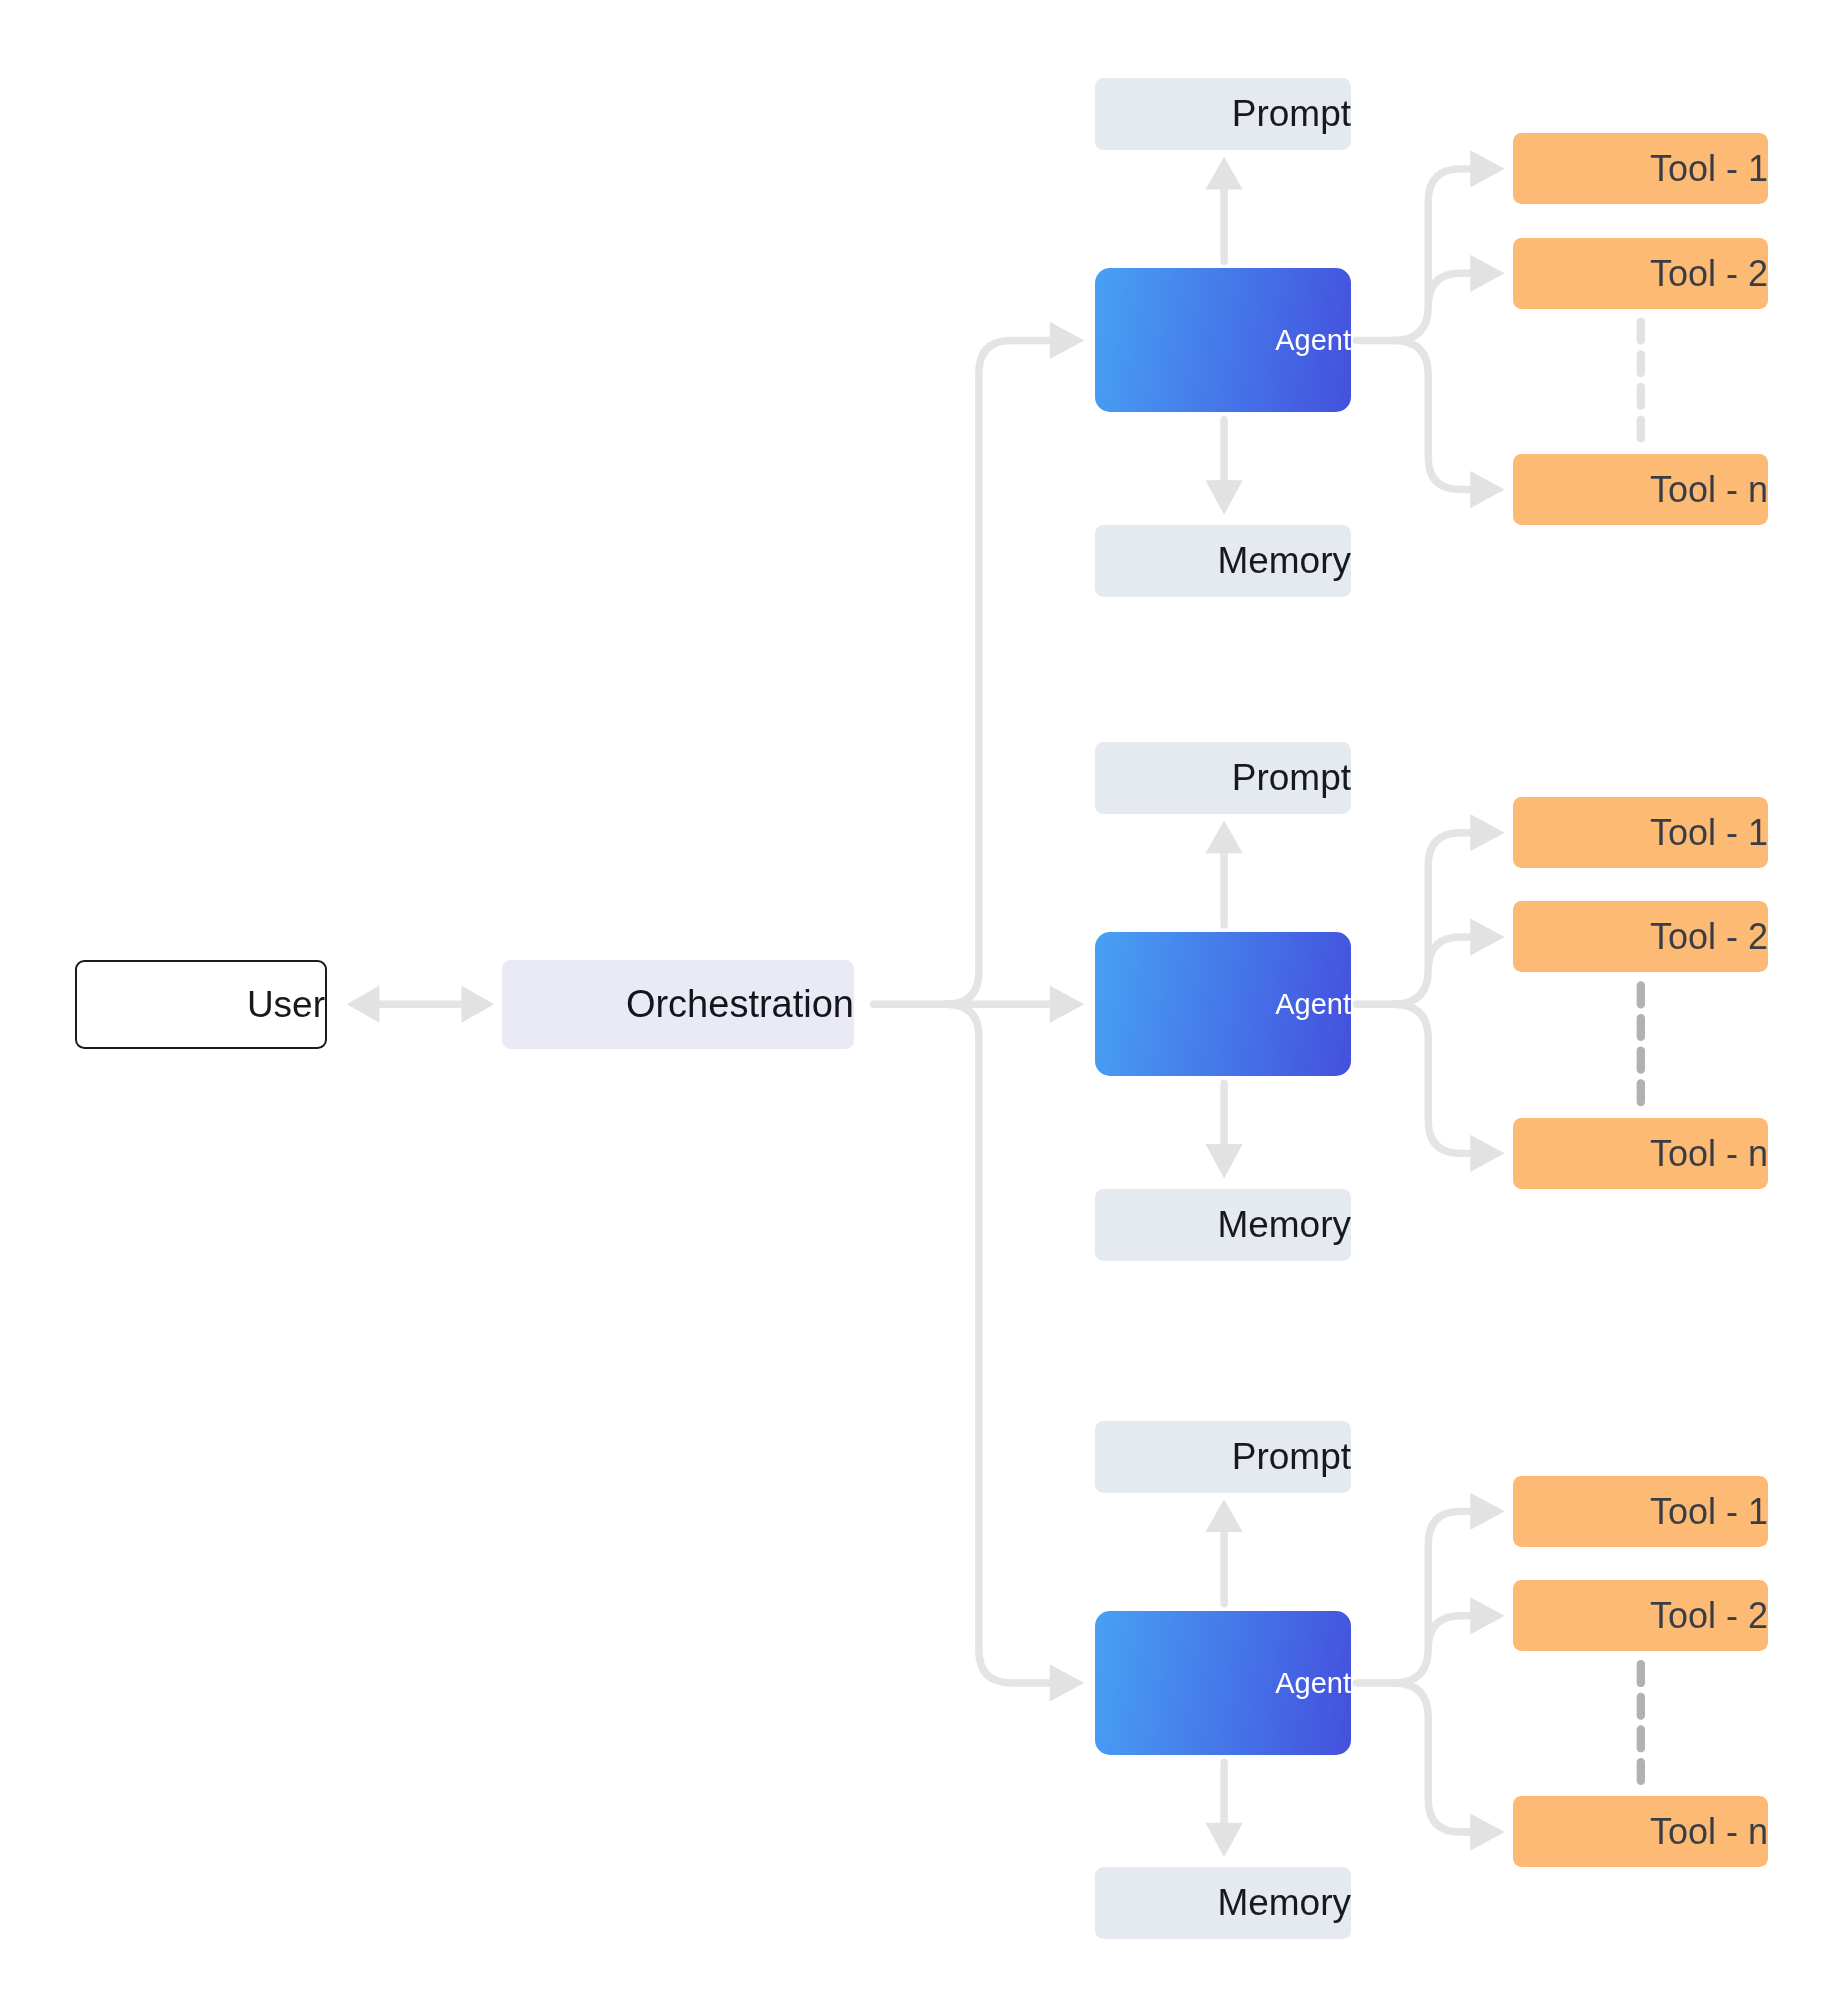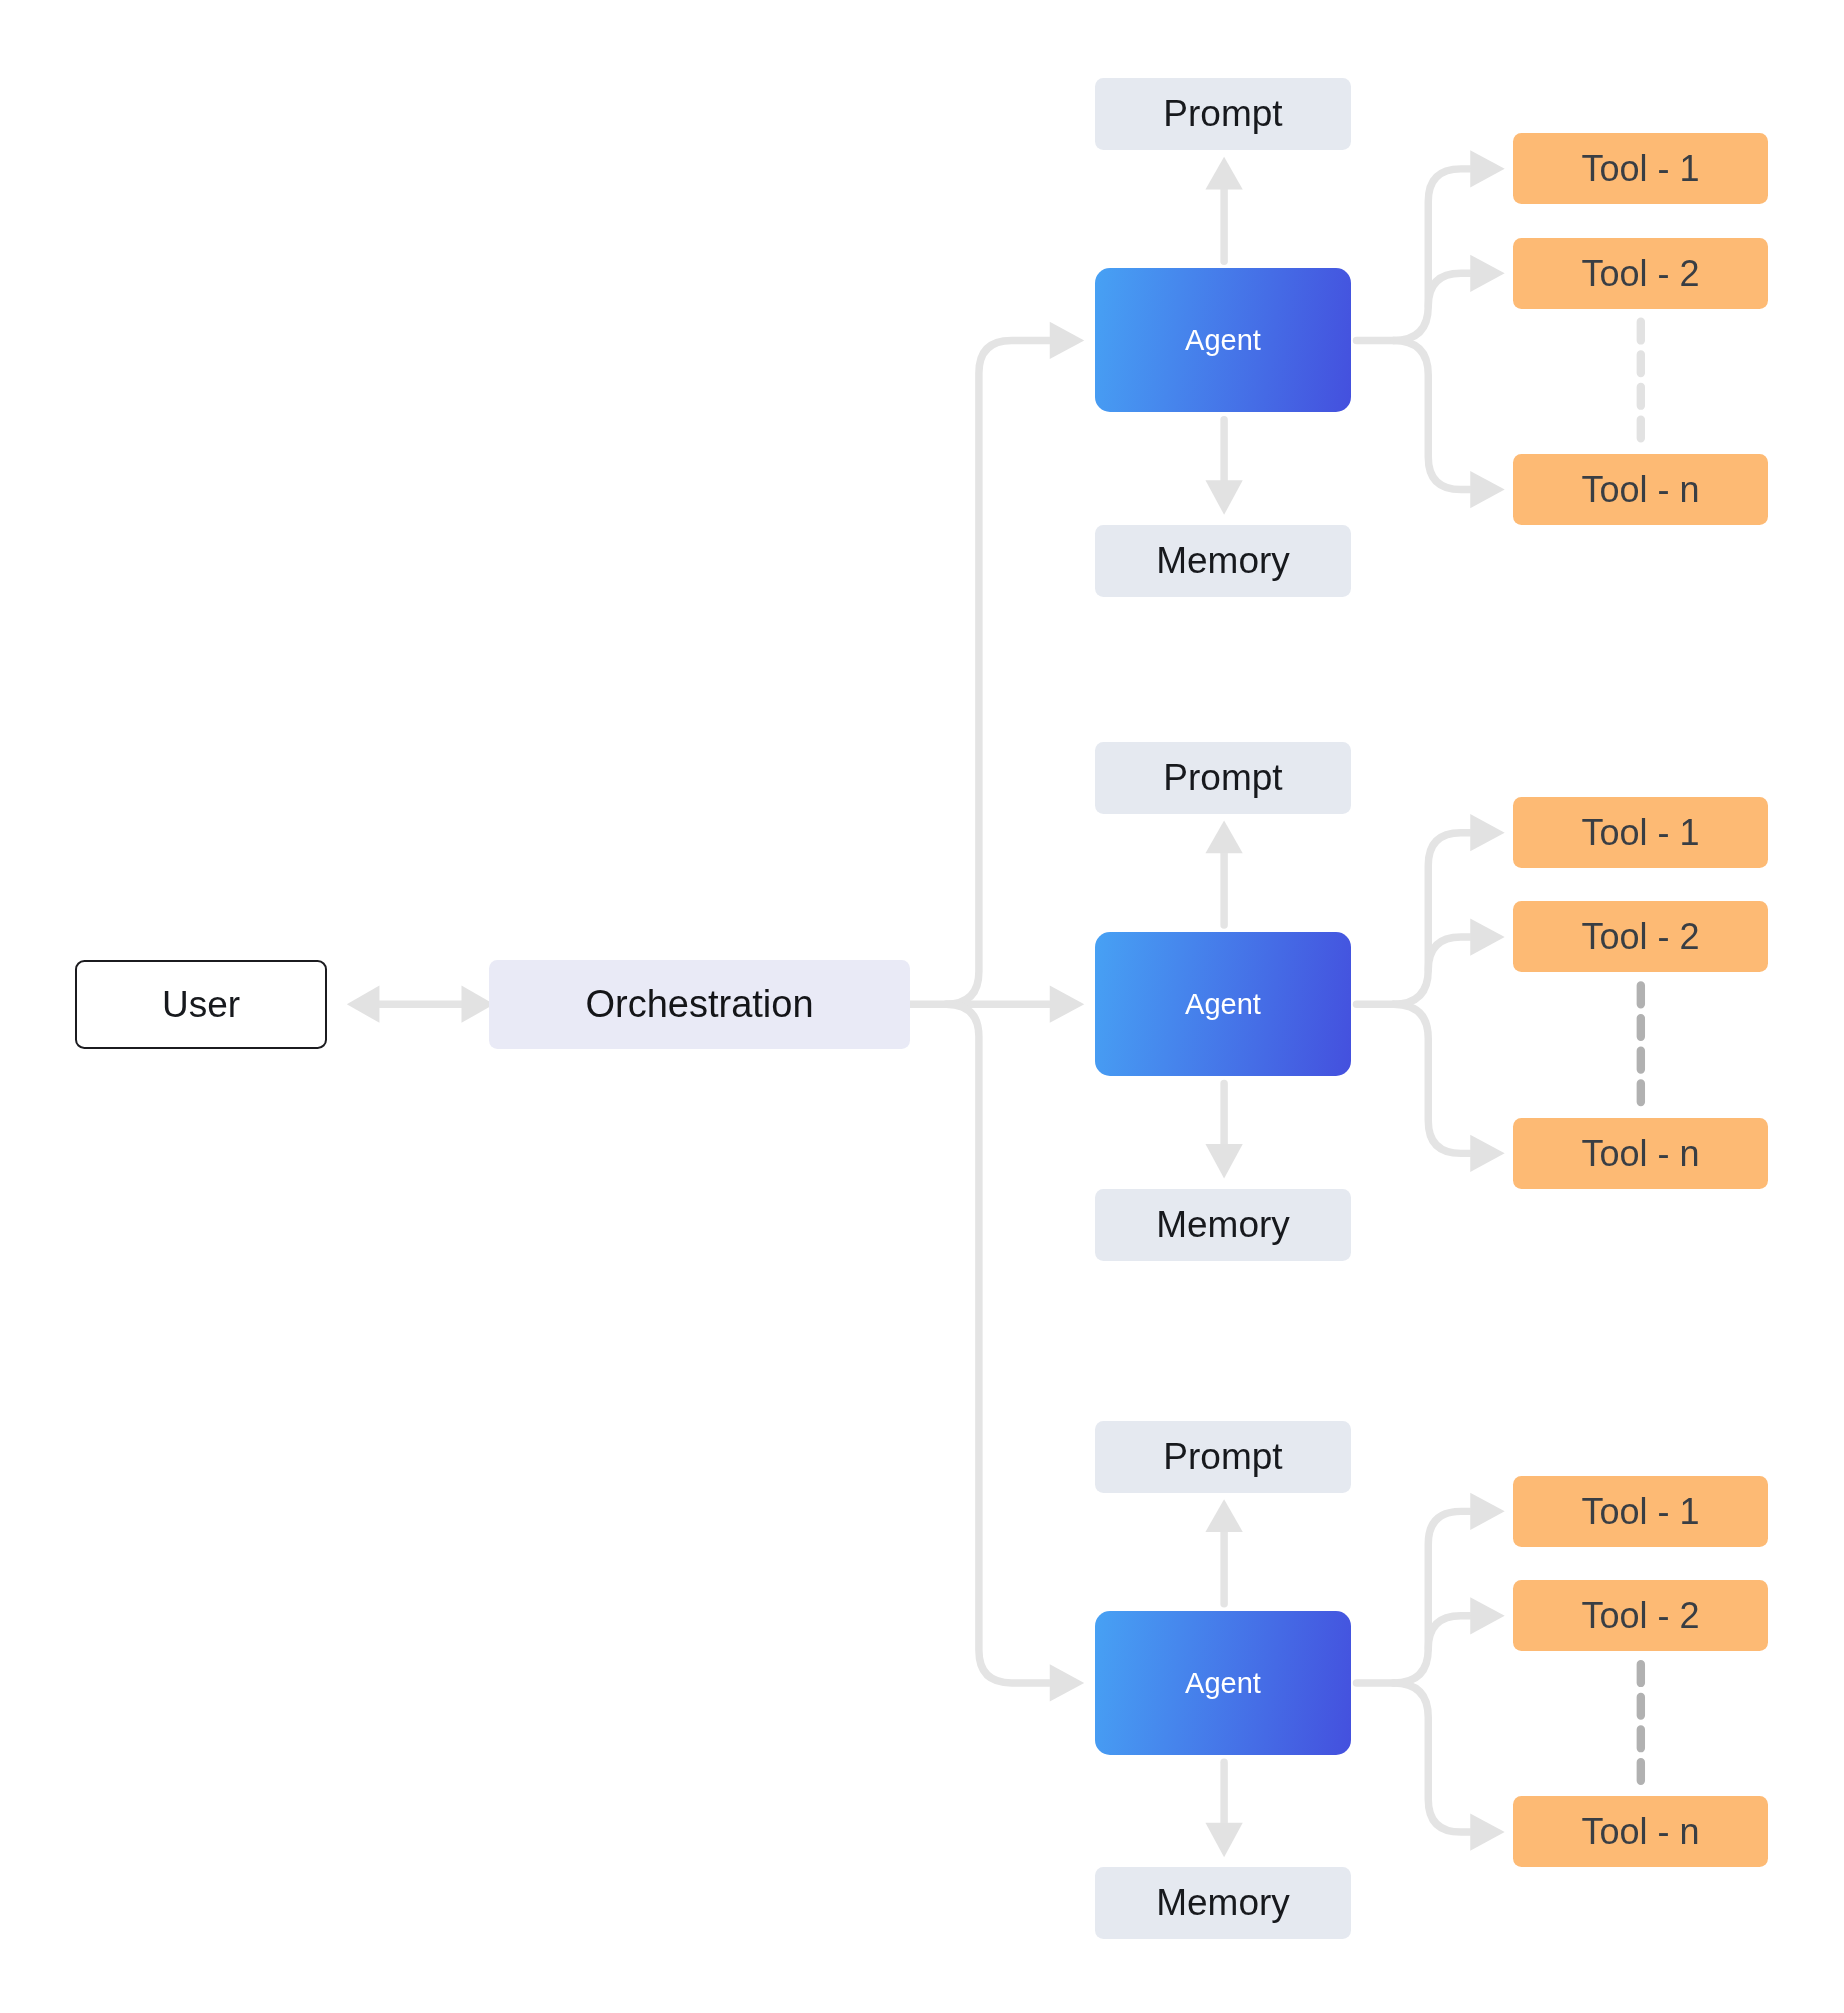--- a/index.html
+++ b/index.html
@@ -6,7 +6,7 @@
   .canvas{position:relative;width:1845px;height:2014px;background:#ffffff;overflow:hidden;
           font-family:"Liberation Sans", sans-serif;}
   .connectors{position:absolute;left:0;top:0;}
-  .box{position:absolute;display:flex;align-items:center;justify-content:center;
+  .box{position:absolute;display:flex;align-items:center;justify-content:flex-end;
        box-sizing:border-box;white-space:nowrap;}
   .user-box{background:#ffffff;border:2.8px solid #1b1b1f;border-radius:9.3px;
             font-size:37px;color:#17191d;}

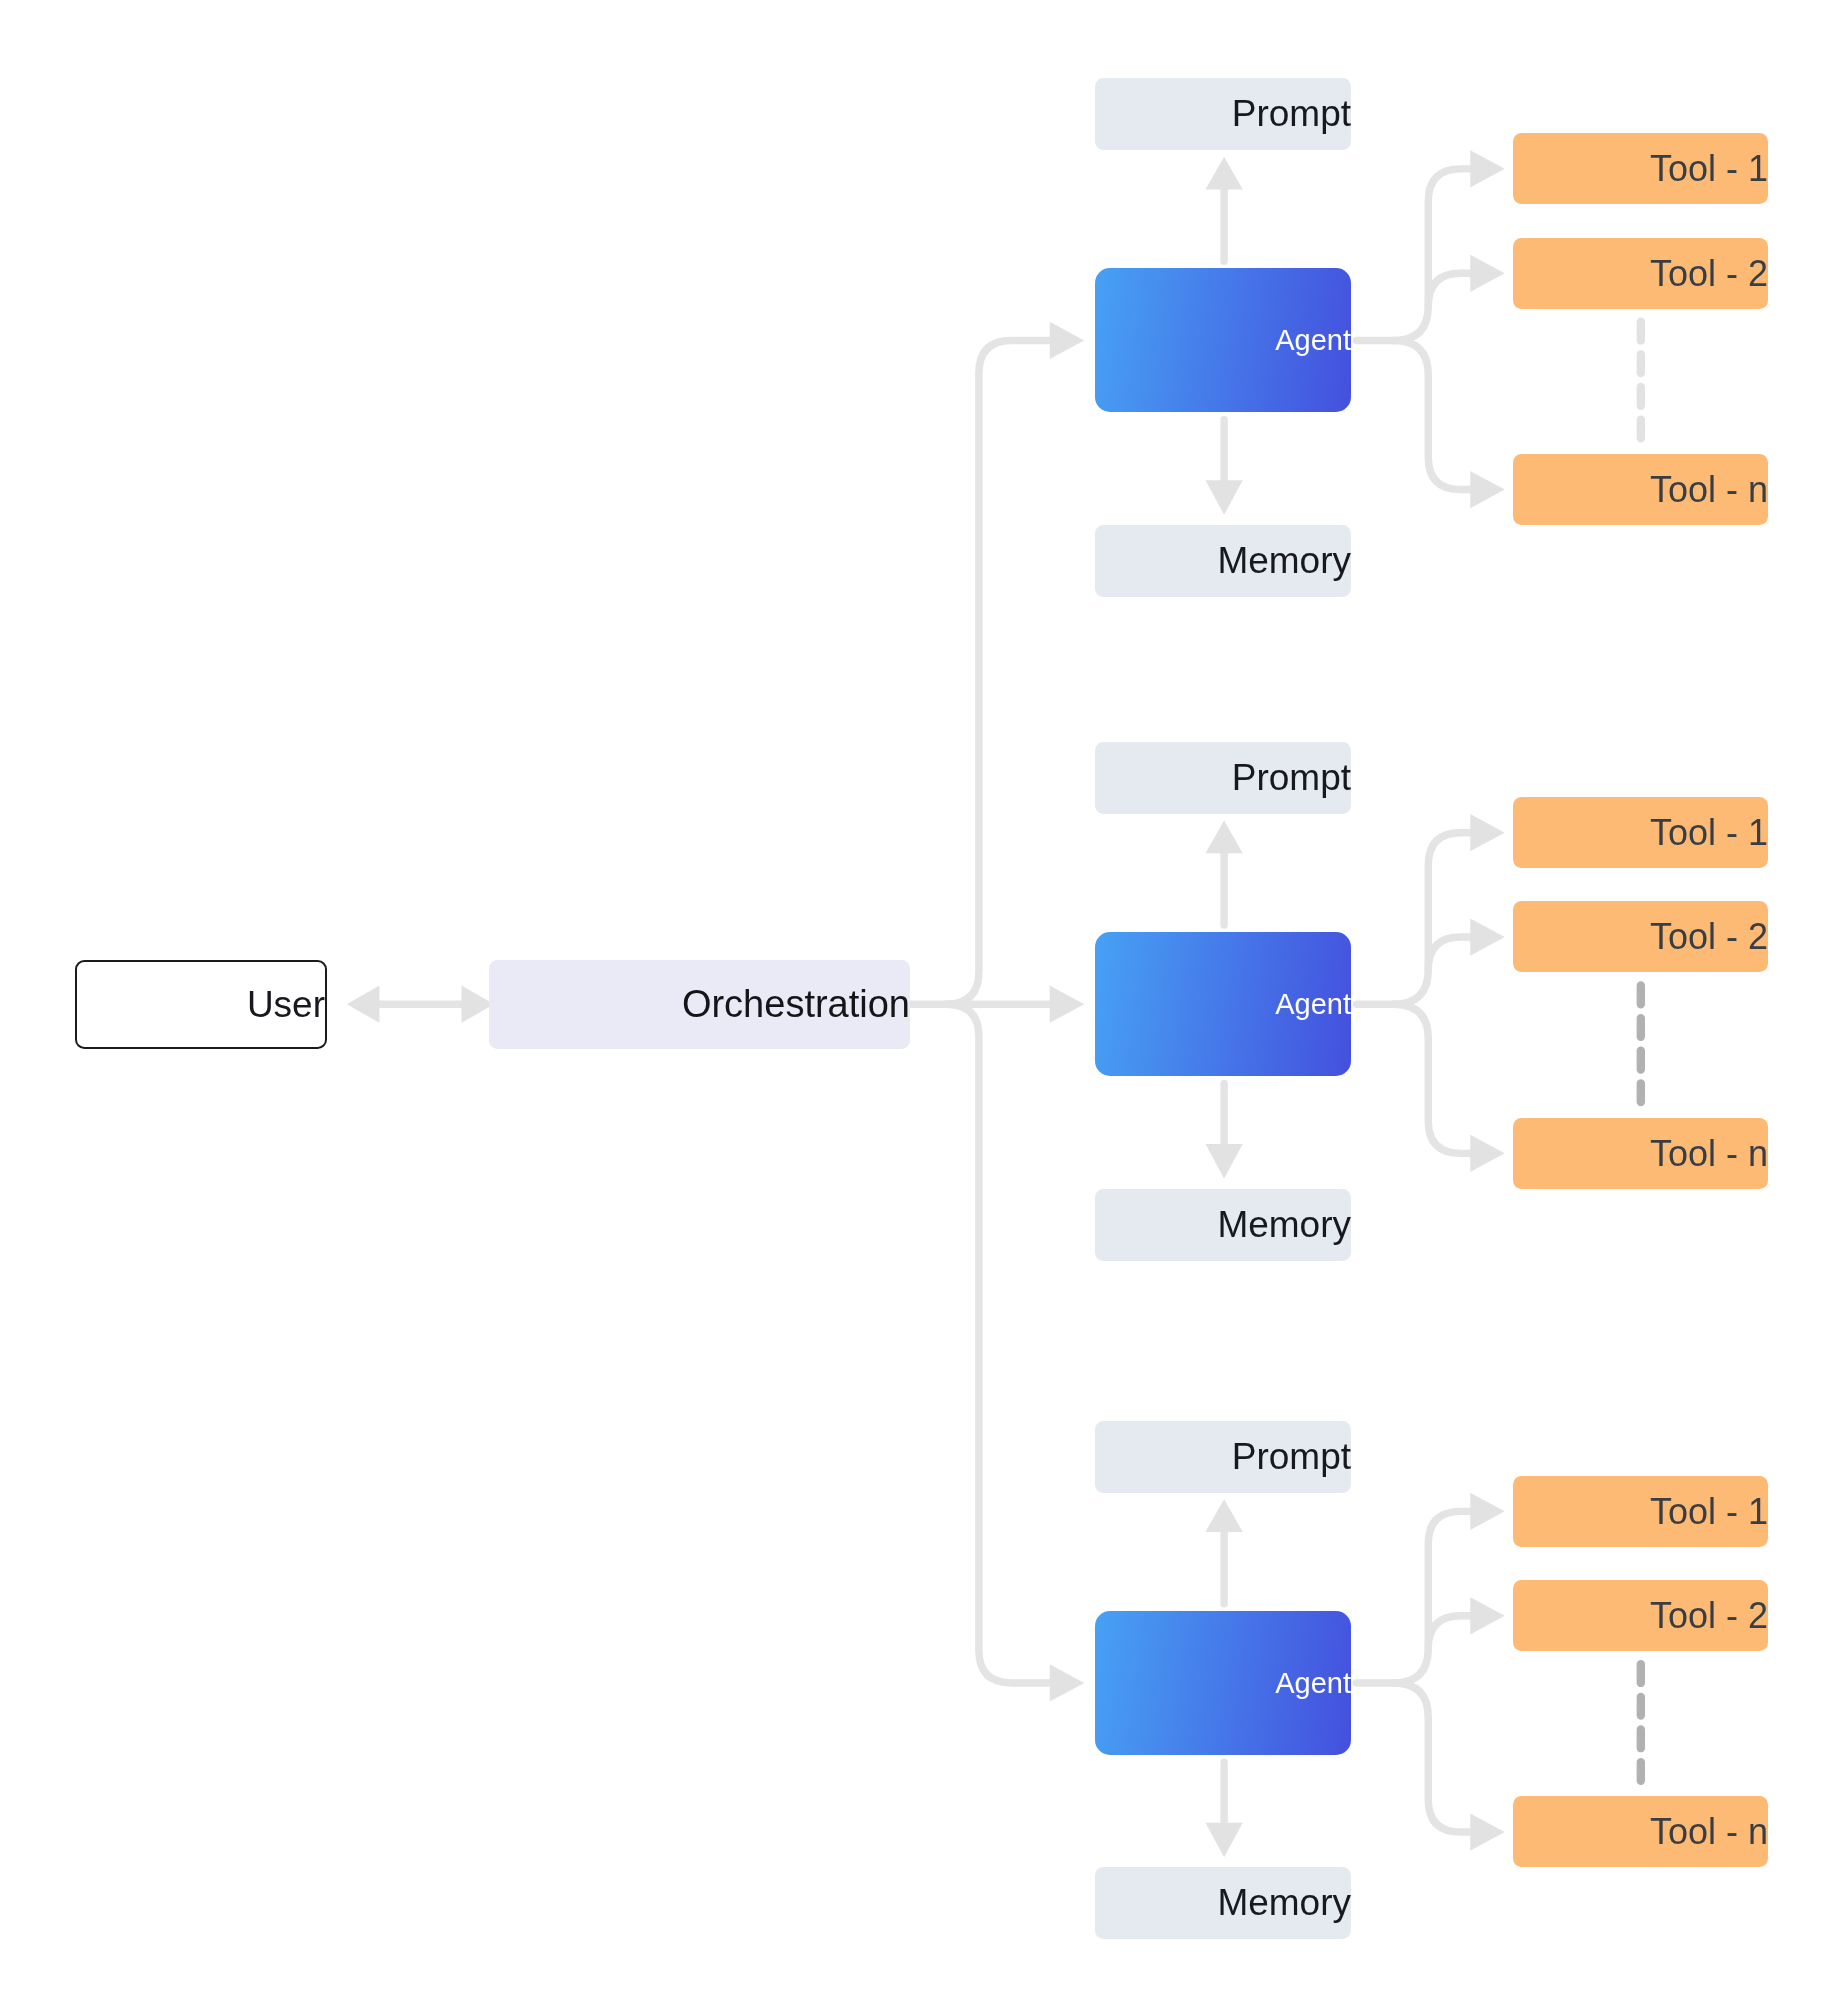--- a/index.html
+++ b/index.html
@@ -83,7 +83,7 @@
   <div class="box user-box" style="left:75px;top:960px;width:252px;height:89px;">
     <span>User</span>
   </div>
-  <div class="box orch-box" style="left:489px;top:960px;width:421px;height:89px;">
+  <div class="box orch-box" style="left:502px;top:960px;width:352px;height:89px;">
     <span>Orchestration</span>
   </div>
 

